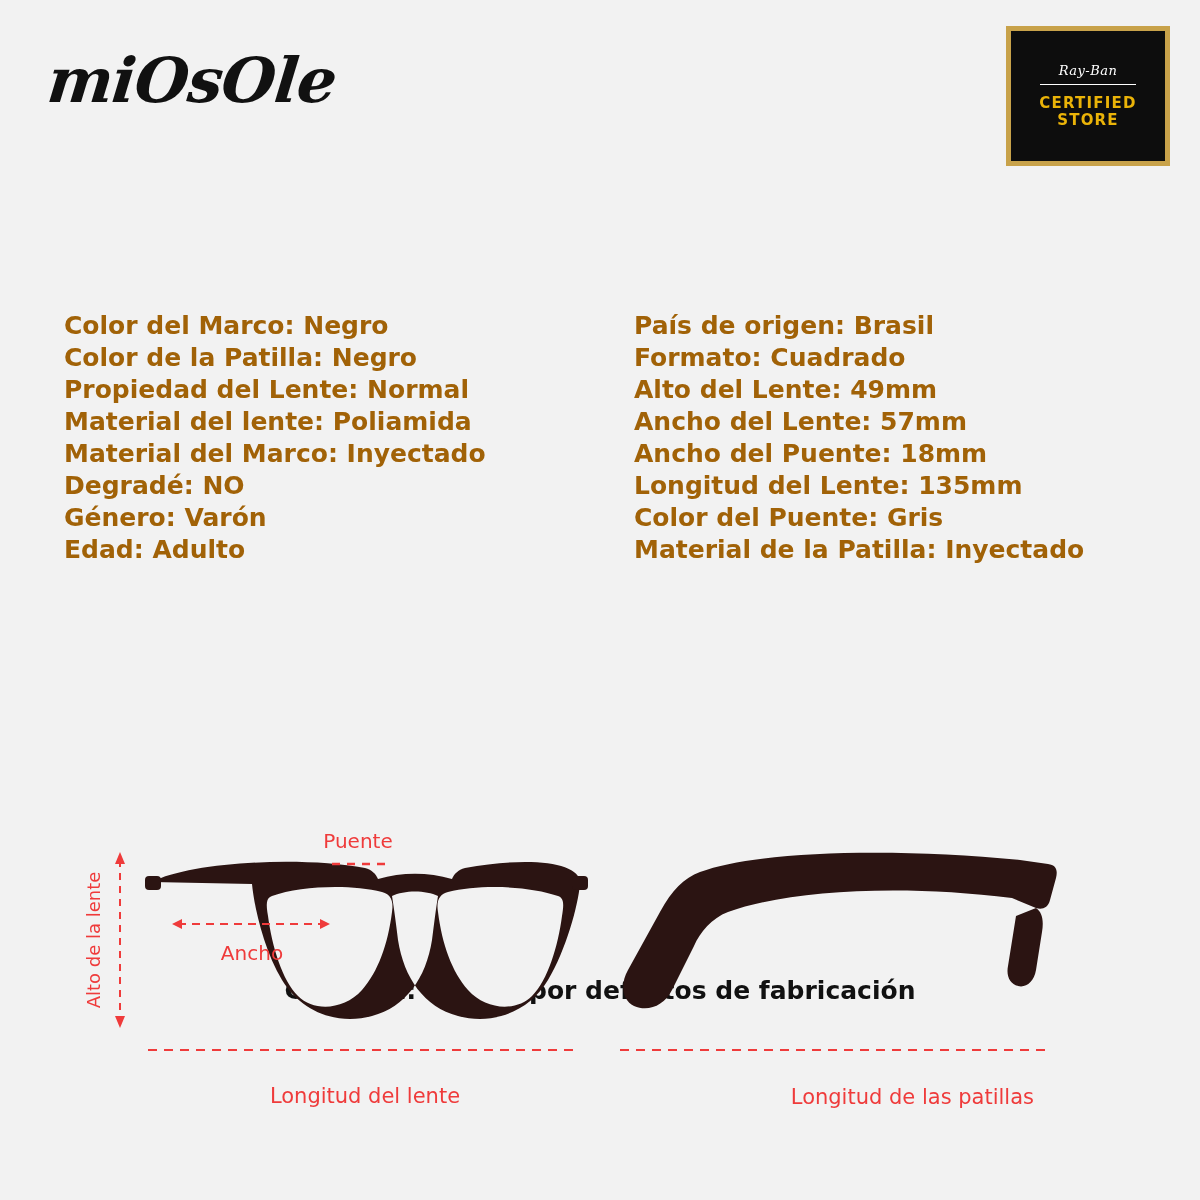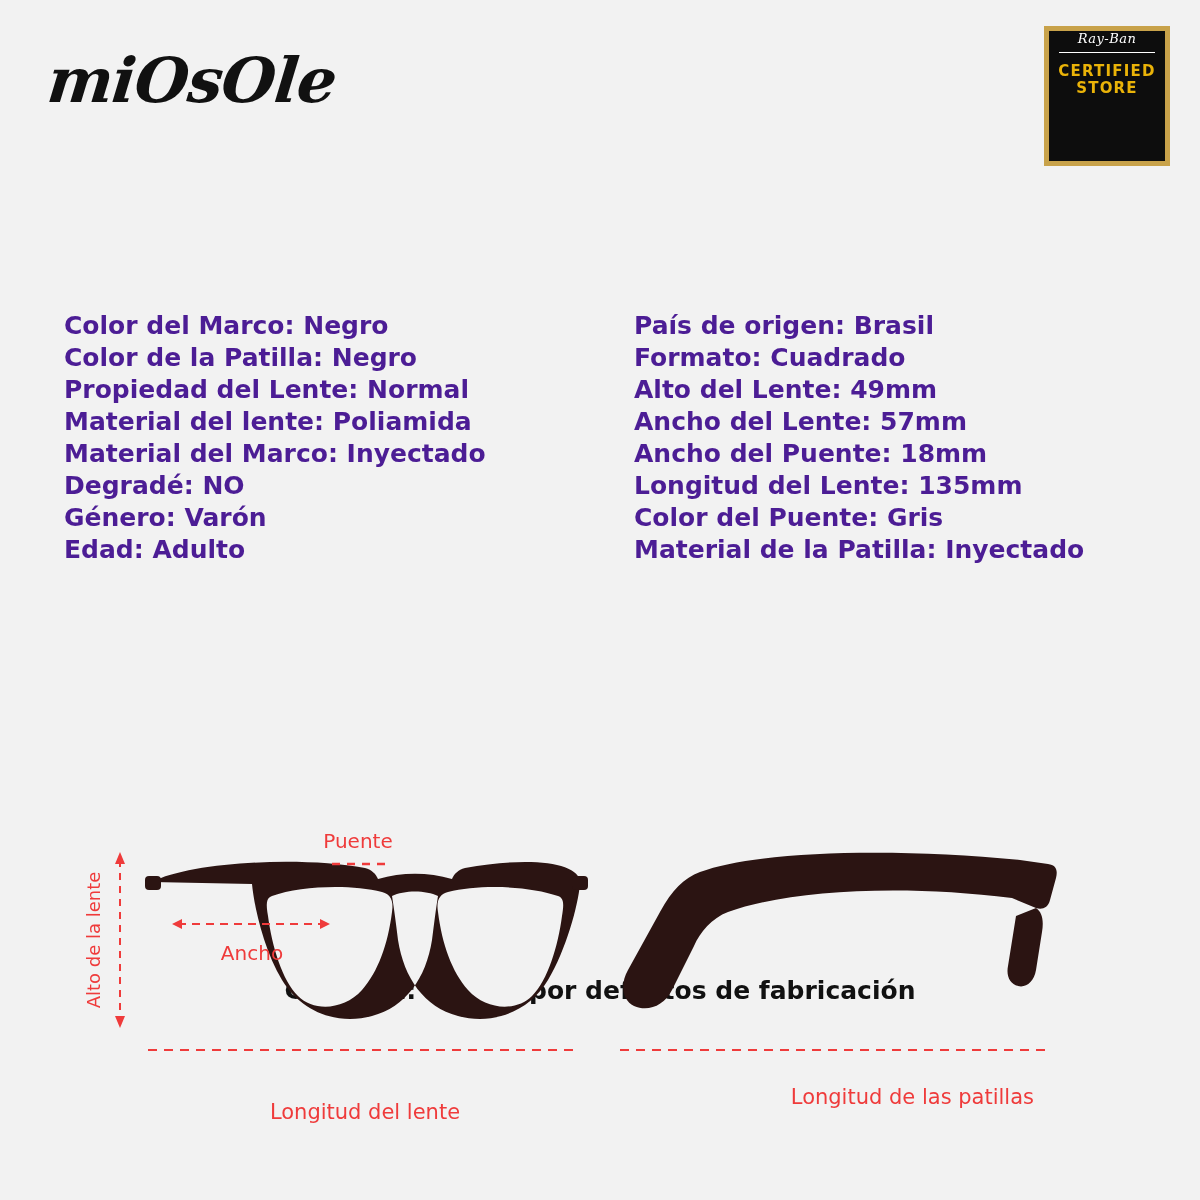--- a/index.html
+++ b/index.html
@@ -40,7 +40,7 @@
     position: absolute;
     right: 30px;
     top: 26px;
-    width: 126px;
+    width: 164px;
     height: 140px;
     background: #0d0d0d;
     border: 5px solid #c8a24a;
@@ -48,7 +48,7 @@
     display: flex;
     flex-direction: column;
     align-items: center;
-    justify-content: flex-start;
+    justify-content: center;
   }
   .badge-rb {
     font-family: "DejaVu Serif", serif;

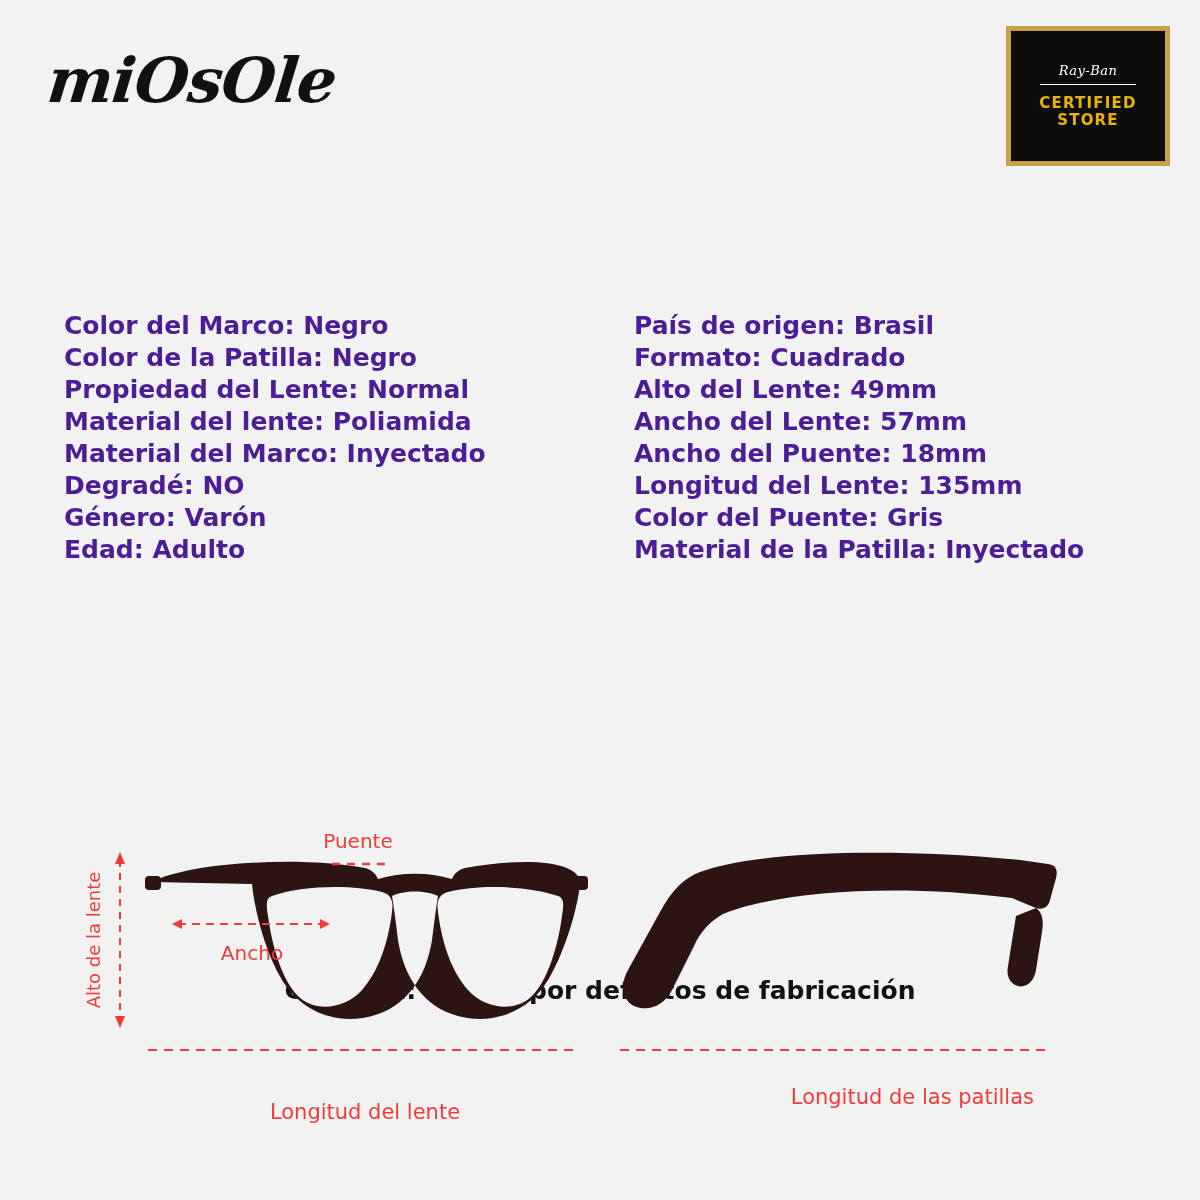--- a/index.html
+++ b/index.html
@@ -91,7 +91,7 @@
   .spec-row {
     font-size: 25px;
     font-weight: bold;
-    color: #4c1d95;
+    color: #a16207;
     line-height: 32px;
     white-space: nowrap;
   }

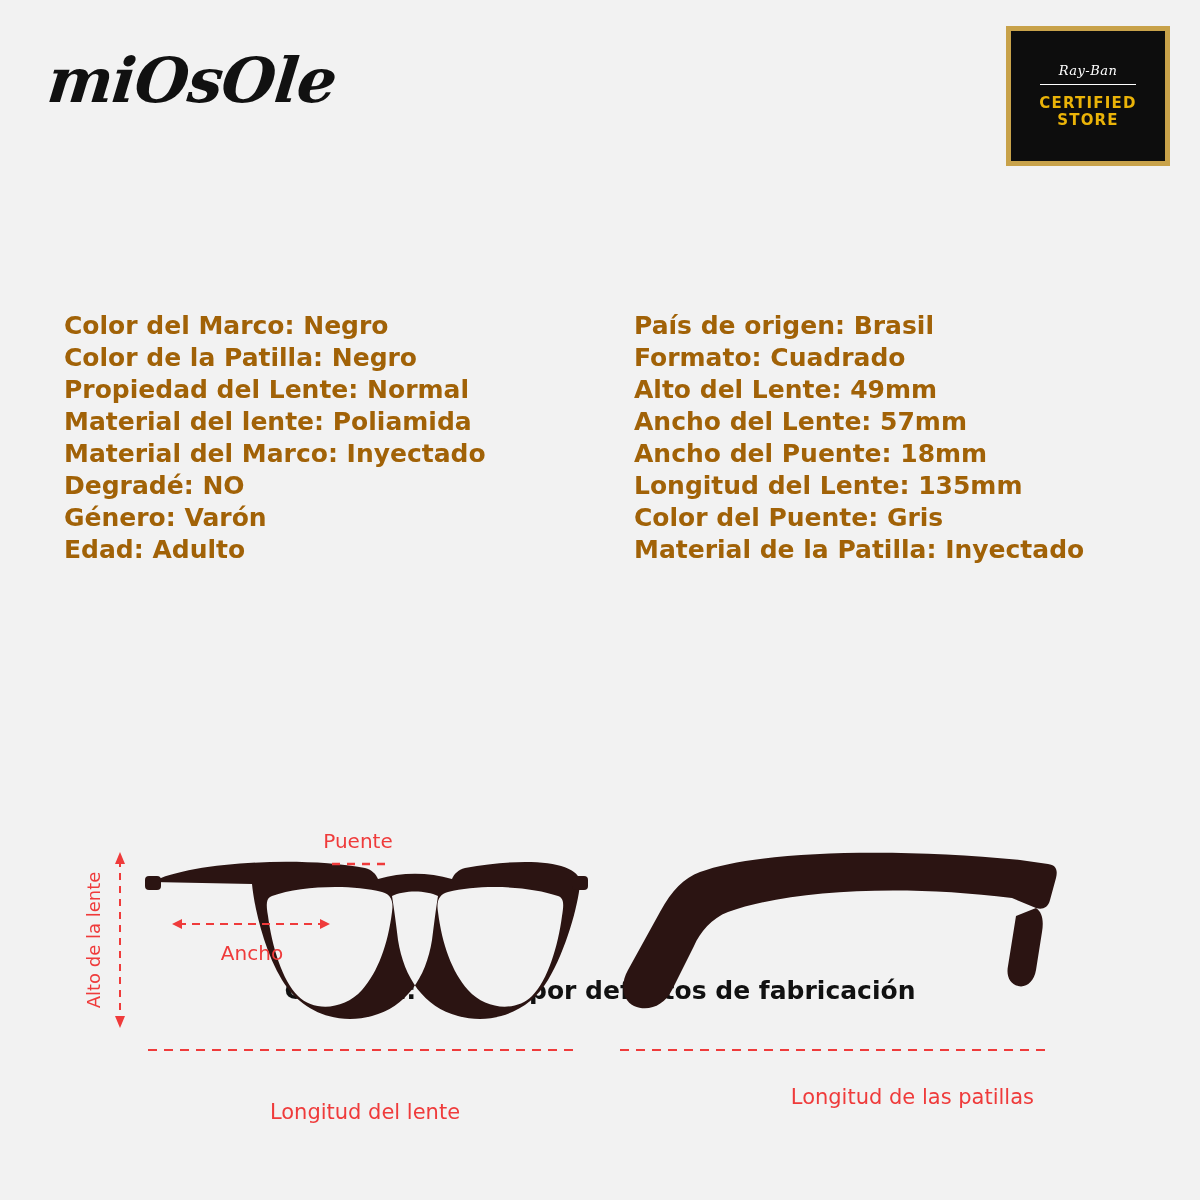--- a/index.html
+++ b/index.html
@@ -136,7 +136,7 @@
     text-align: center;
     white-space: nowrap;
   }
-  .caption.left-cap  { top: 280px; left: 150px; width: 430px; text-align: center; }
+  .caption.left-cap  { top: 264px; left: 150px; width: 430px; text-align: center; }
   .caption.right-cap { top: 265px; left: 604px; width: 430px; text-align: right; }
 </style>
 </head>

